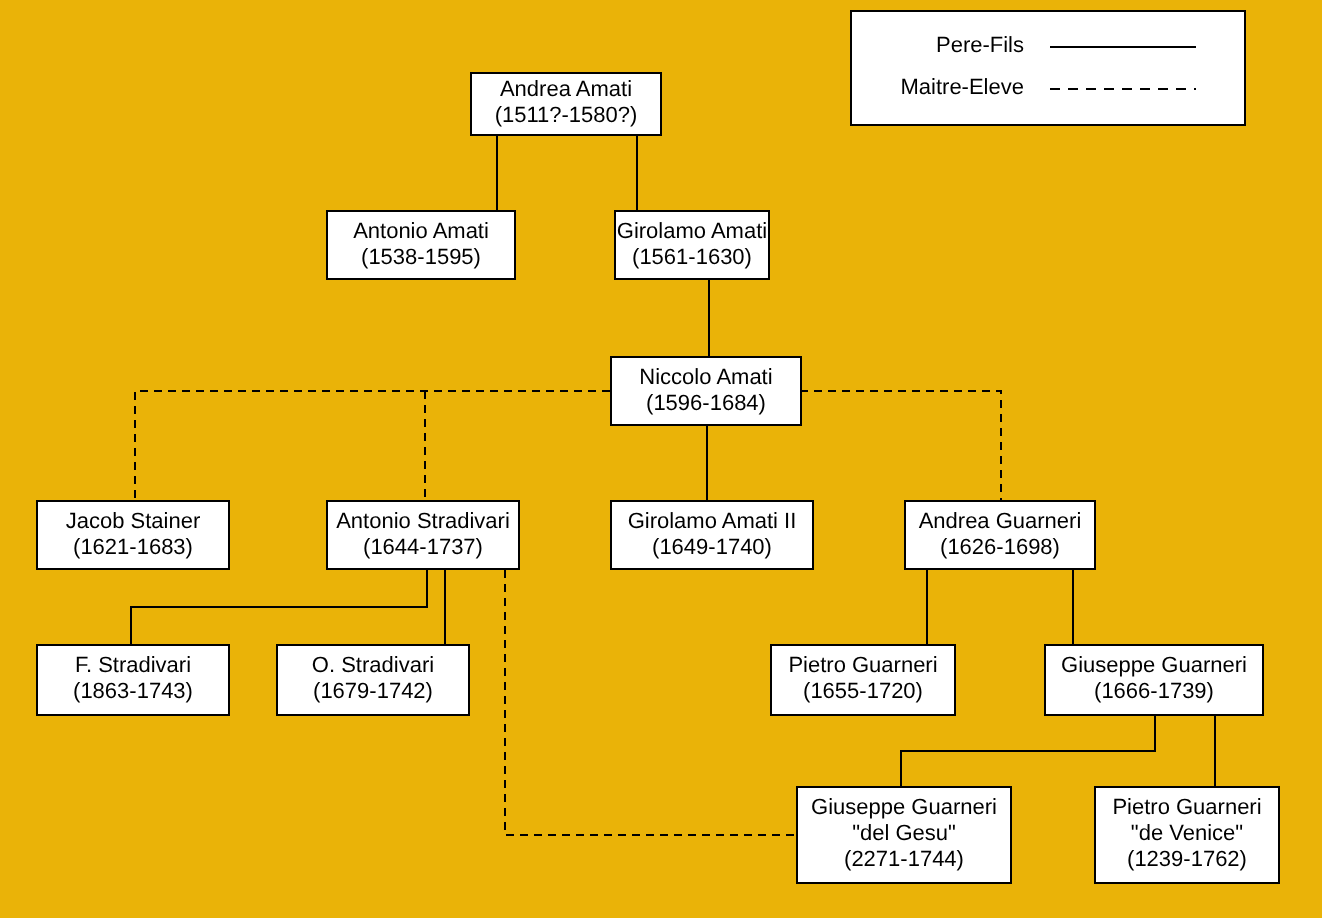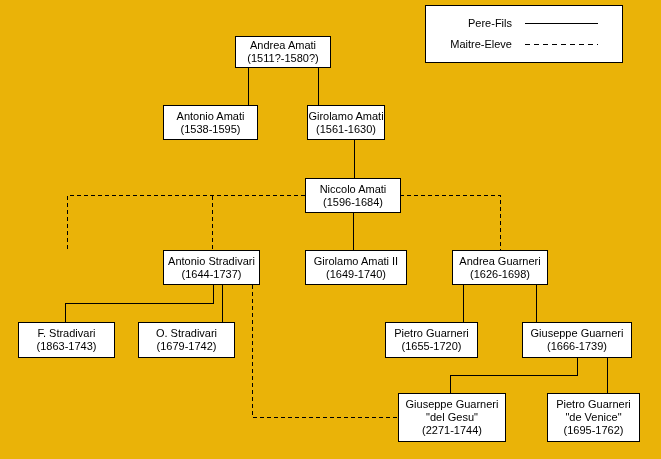--- a/index.html
+++ b/index.html
@@ -127,6 +127,10 @@
     <div>(1596-1684)</div>
   </div>
 
+  <div class="node" style="left:18px;top:250px;width:97px;height:35px">
+    <div>Jacob Stainer</div>
+    <div>(1621-1683)</div>
+  </div>
   <div class="node" style="left:163px;top:250px;width:97px;height:35px">
     <div>Antonio Stradivari</div>
     <div>(1644-1737)</div>

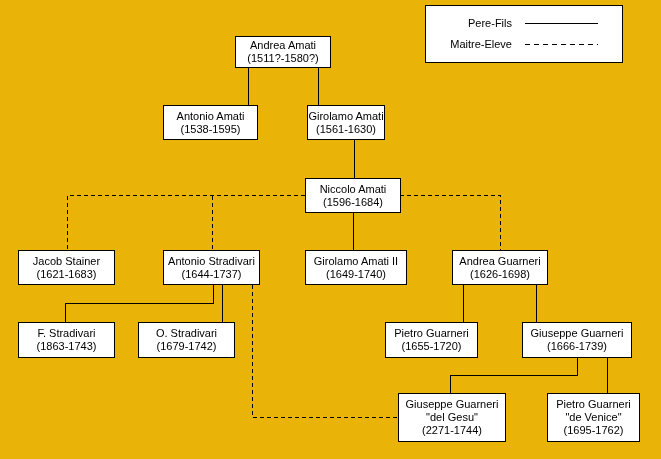--- a/index.html
+++ b/index.html
@@ -169,7 +169,7 @@
   <div class="node" style="left:547px;top:393px;width:93px;height:49px">
     <div>Pietro Guarneri</div>
     <div>"de Venice"</div>
-    <div>(1695-1762)</div>
+    <div>(1239-1762)</div>
   </div>
 
 </div>

